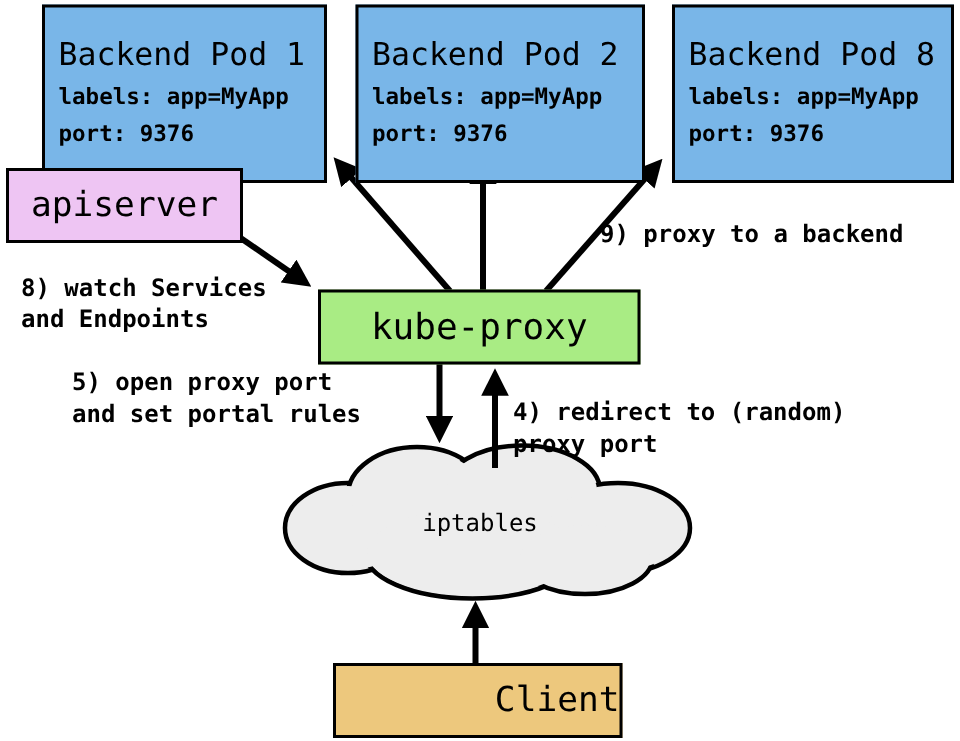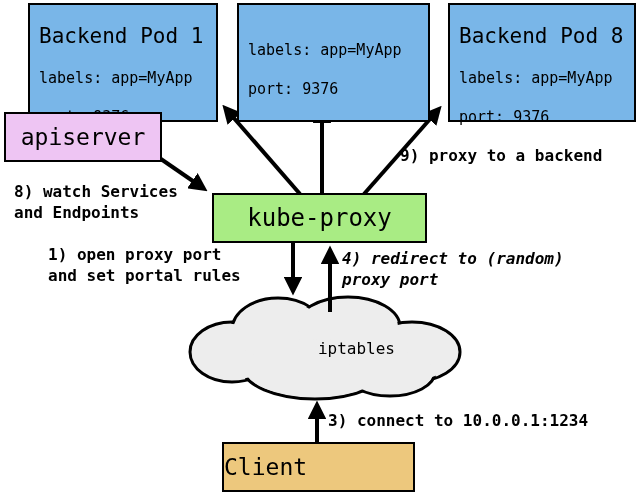--- a/index.html
+++ b/index.html
@@ -140,6 +140,7 @@
     <div class="pod-line">port: 9376</div>
   </div>
   <div class="node pod" style="left:237px; width:193px">
+    <div class="pod-title">Backend Pod 2</div>
     <div class="pod-line">labels: app=MyApp</div>
     <div class="pod-line">port: 9376</div>
   </div>

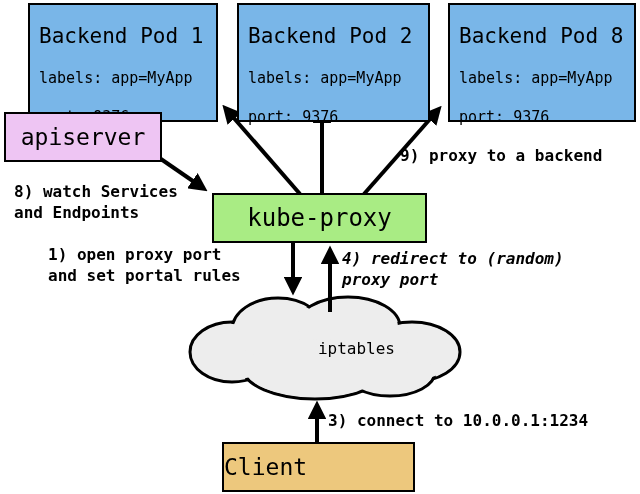--- a/index.html
+++ b/index.html
@@ -47,8 +47,9 @@
   .pod-line {
     font-size: 15px;
     line-height: 22px;
-    margin-top: 17px;
+    margin-top: 3px;
     white-space: nowrap;
+    font-weight: bold;
   }
   .apiserver {
     background: var(--apiserver-fill);

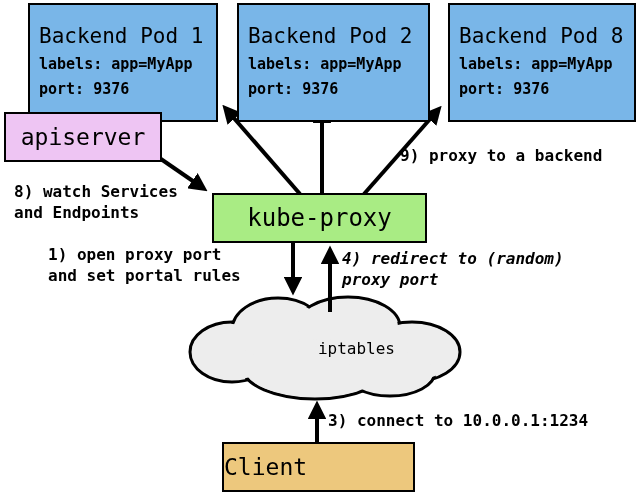--- a/index.html
+++ b/index.html
@@ -167,7 +167,7 @@
 
   <div class="ann ann-1">8) watch Services
 and Endpoints</div>
-  <div class="ann ann-2">1) open proxy port
+  <div class="ann ann-2">5) open proxy port
 and set portal rules</div>
   <div class="ann ann-3">3) connect to 10.0.0.1:1234</div>
   <div class="ann ann-4">4) redirect to (random)

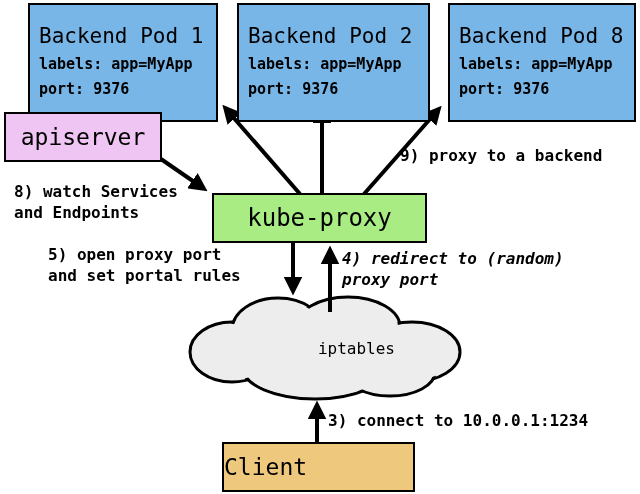--- a/index.html
+++ b/index.html
@@ -90,7 +90,7 @@
   .ann-1 { left: 14px;  top: 181px; }
   .ann-2 { left: 48px;  top: 244px; }
   .ann-3 { left: 328px; top: 410px; }
-  .ann-4 { left: 342px; top: 248px; font-style: italic; }
+  .ann-4 { left: 342px; top: 264px; }
   .ann-5 { left: 400px; top: 145px; }
 </style>
 </head>

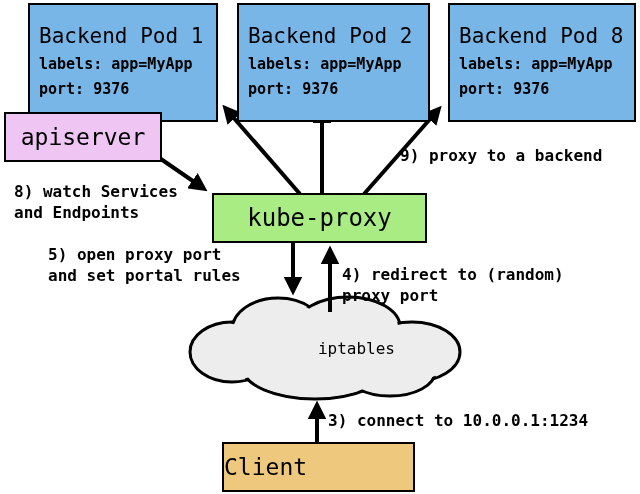--- a/index.html
+++ b/index.html
@@ -76,7 +76,7 @@
     position: absolute;
     left: 245px; top: 339px;
     width: 150px;
-    text-align: right;
+    text-align: center;
     font-size: 16px;
     line-height: 20px;
   }

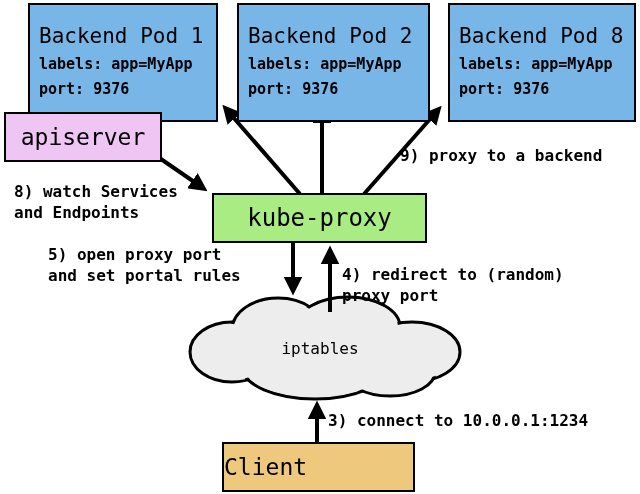--- a/index.html
+++ b/index.html
@@ -169,7 +169,6 @@
 and Endpoints</div>
   <div class="ann ann-2">5) open proxy port
 and set portal rules</div>
-  <div class="ann ann-3">3) connect to 10.0.0.1:1234</div>
   <div class="ann ann-4">4) redirect to (random)
 proxy port</div>
   <div class="ann ann-5">9) proxy to a backend</div>

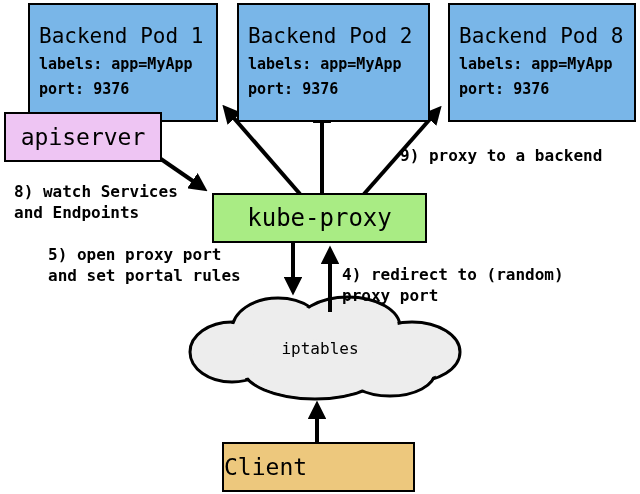--- a/index.html
+++ b/index.html
@@ -70,7 +70,7 @@
     left: 222px; top: 442px;
     width: 193px; height: 50px;
     font-size: 23px;
-    display: flex; align-items: center; justify-content: flex-start;
+    display: flex; align-items: center; justify-content: flex-end;
   }
   .cloud-label {
     position: absolute;

